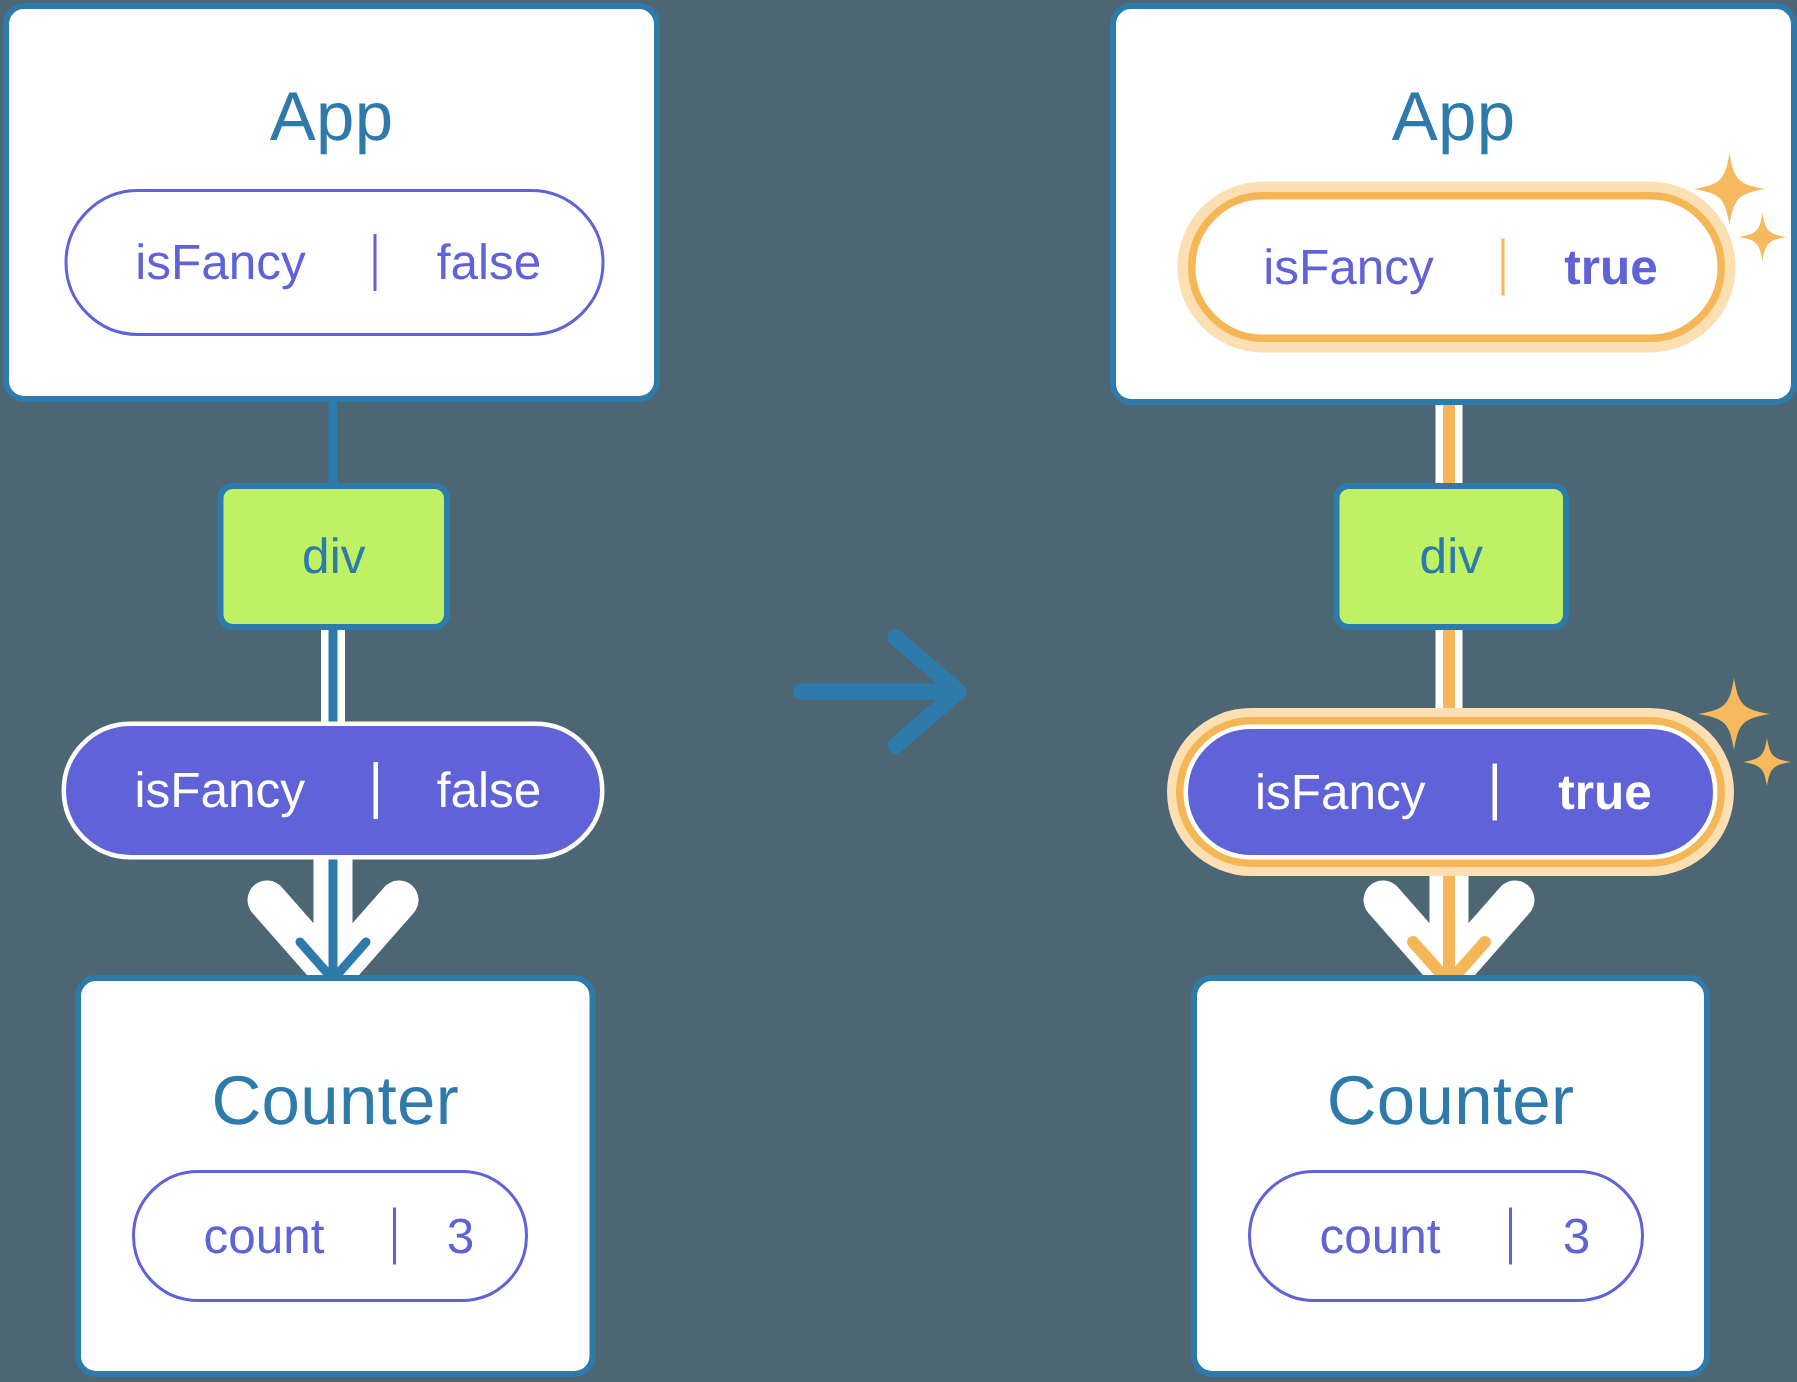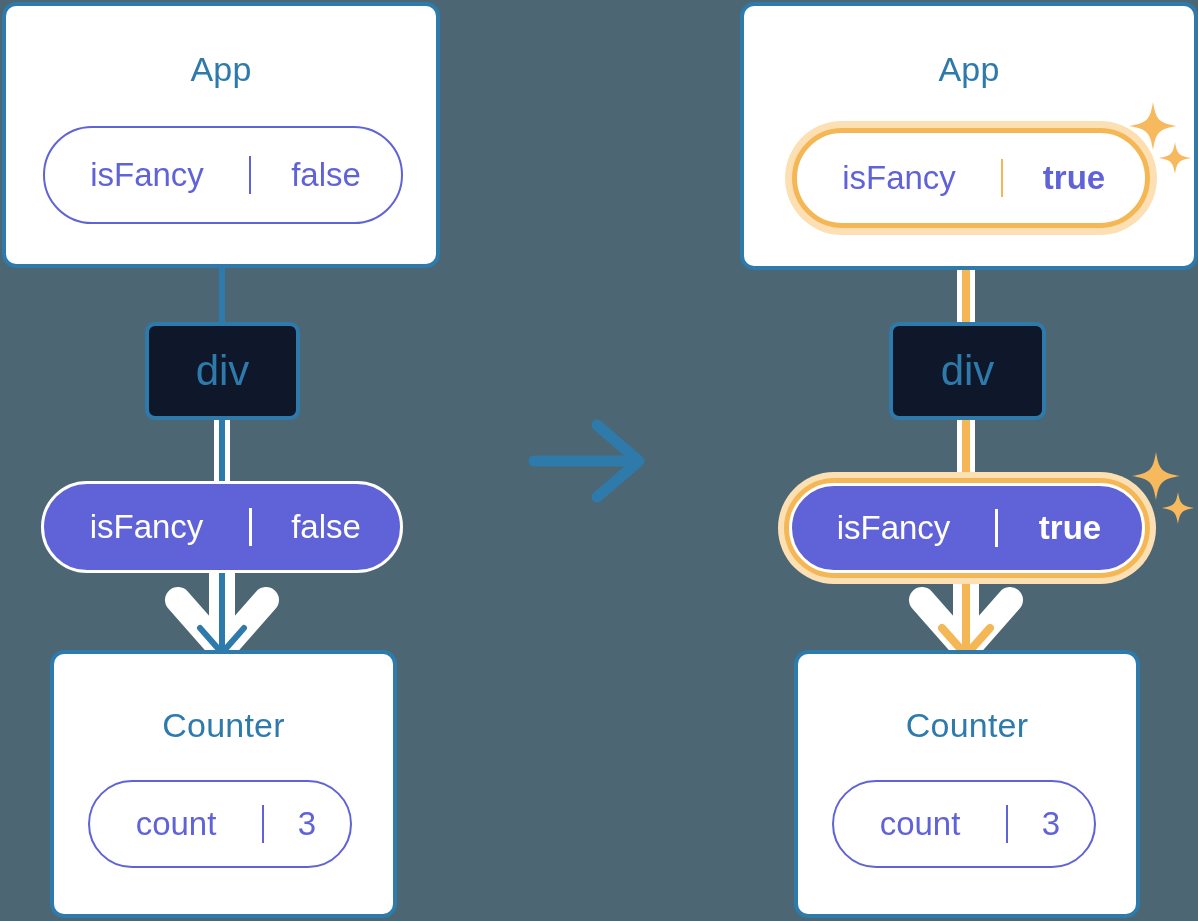--- a/index.html
+++ b/index.html
@@ -26,7 +26,7 @@
     position:absolute;left:0;right:0;
     text-align:center;
     color:#2e7aab;
-    font-size:34px;
+    font-size:46px;
     letter-spacing:.2px;
   }
 

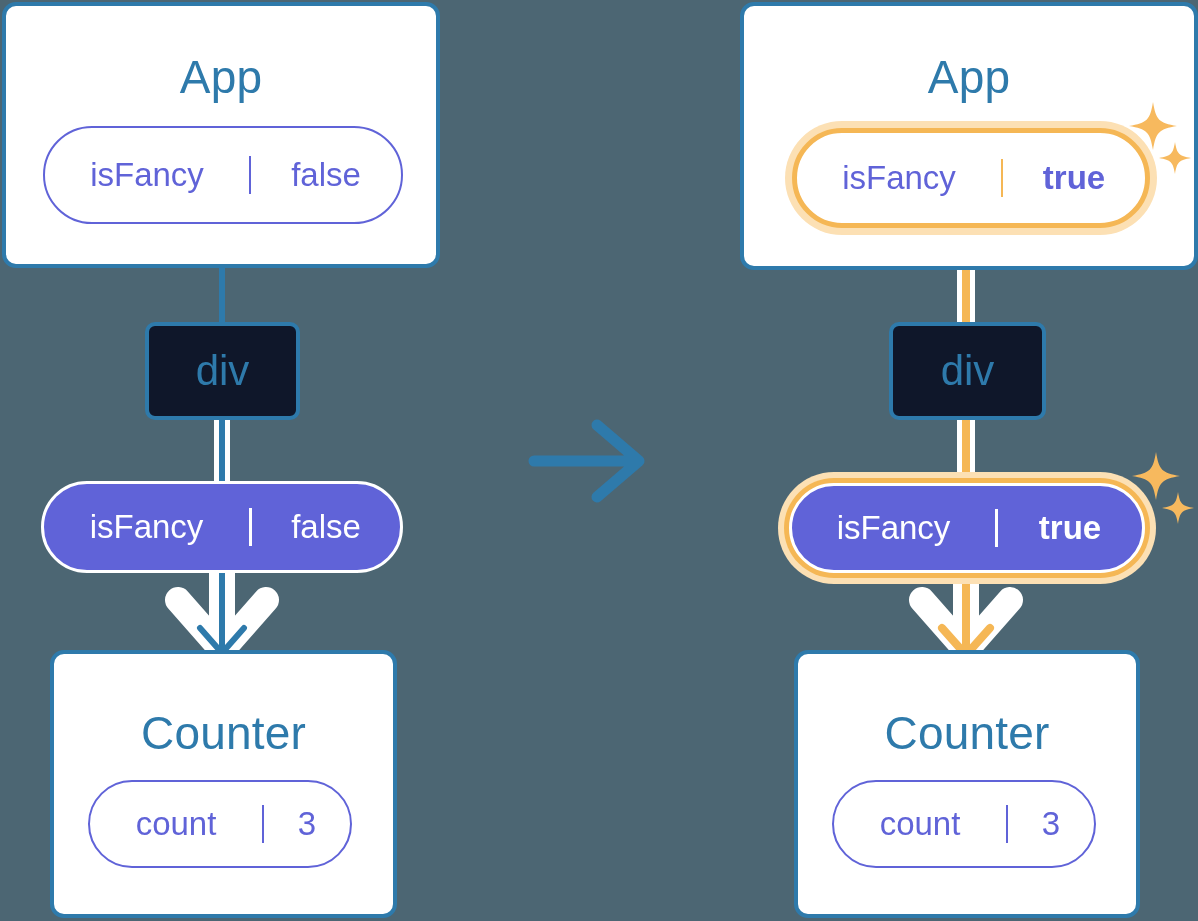--- a/index.html
+++ b/index.html
@@ -33,13 +33,13 @@
   
   .divbox{
     position:absolute;
-    background:#0f172a;
+    background:#bef264;
     border:4px solid #2e7aab;
     border-radius:10px;
     box-sizing:border-box;
     display:flex;align-items:center;justify-content:center;
     color:#2e7aab;
-    font-size:42px;
+    font-size:33px;
     z-index:6;
   }
 

